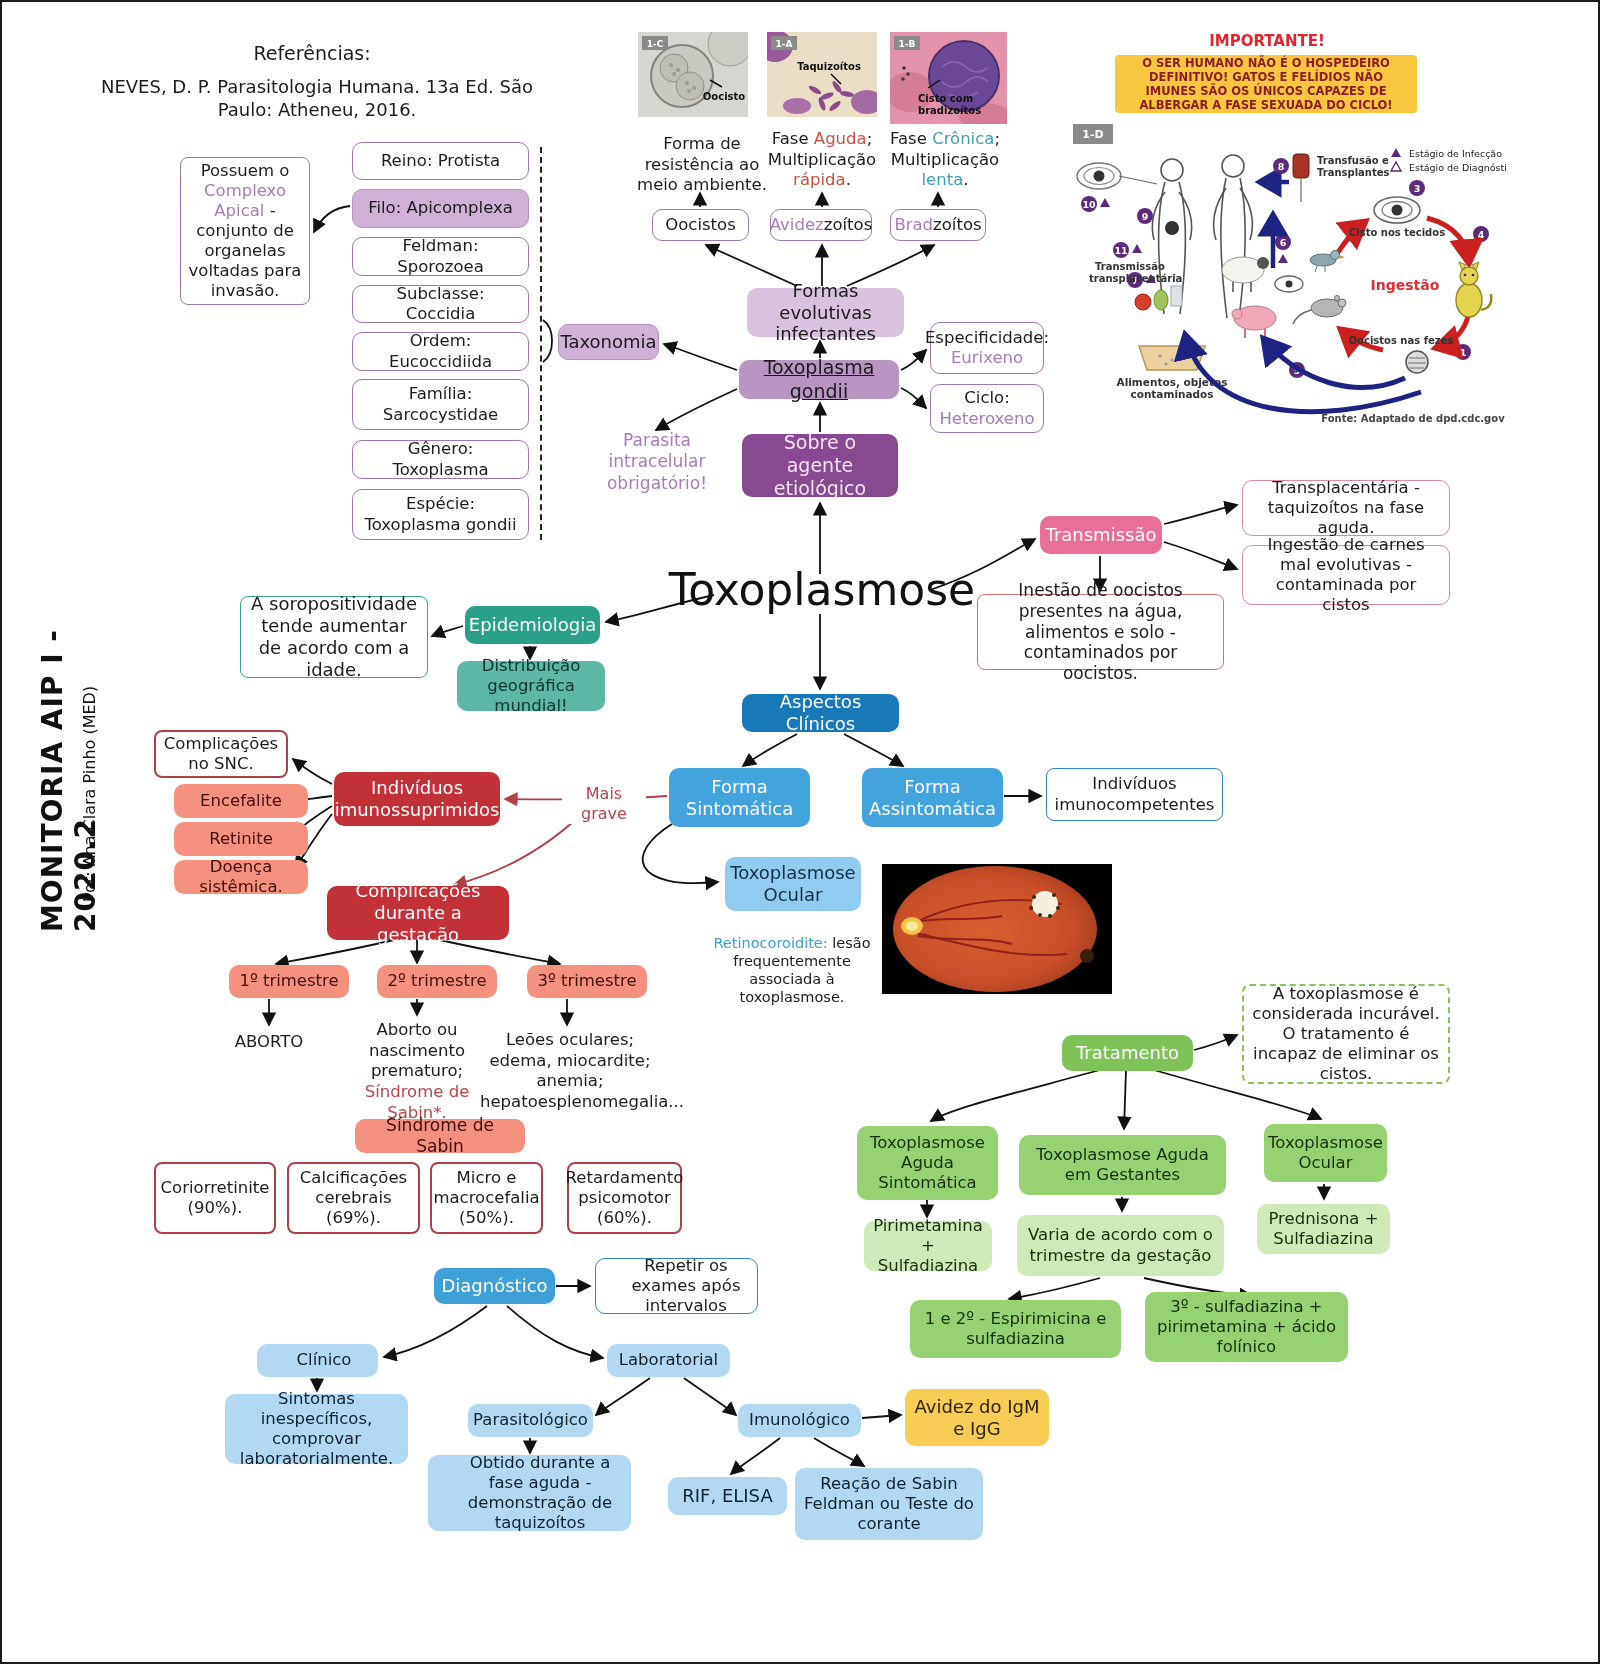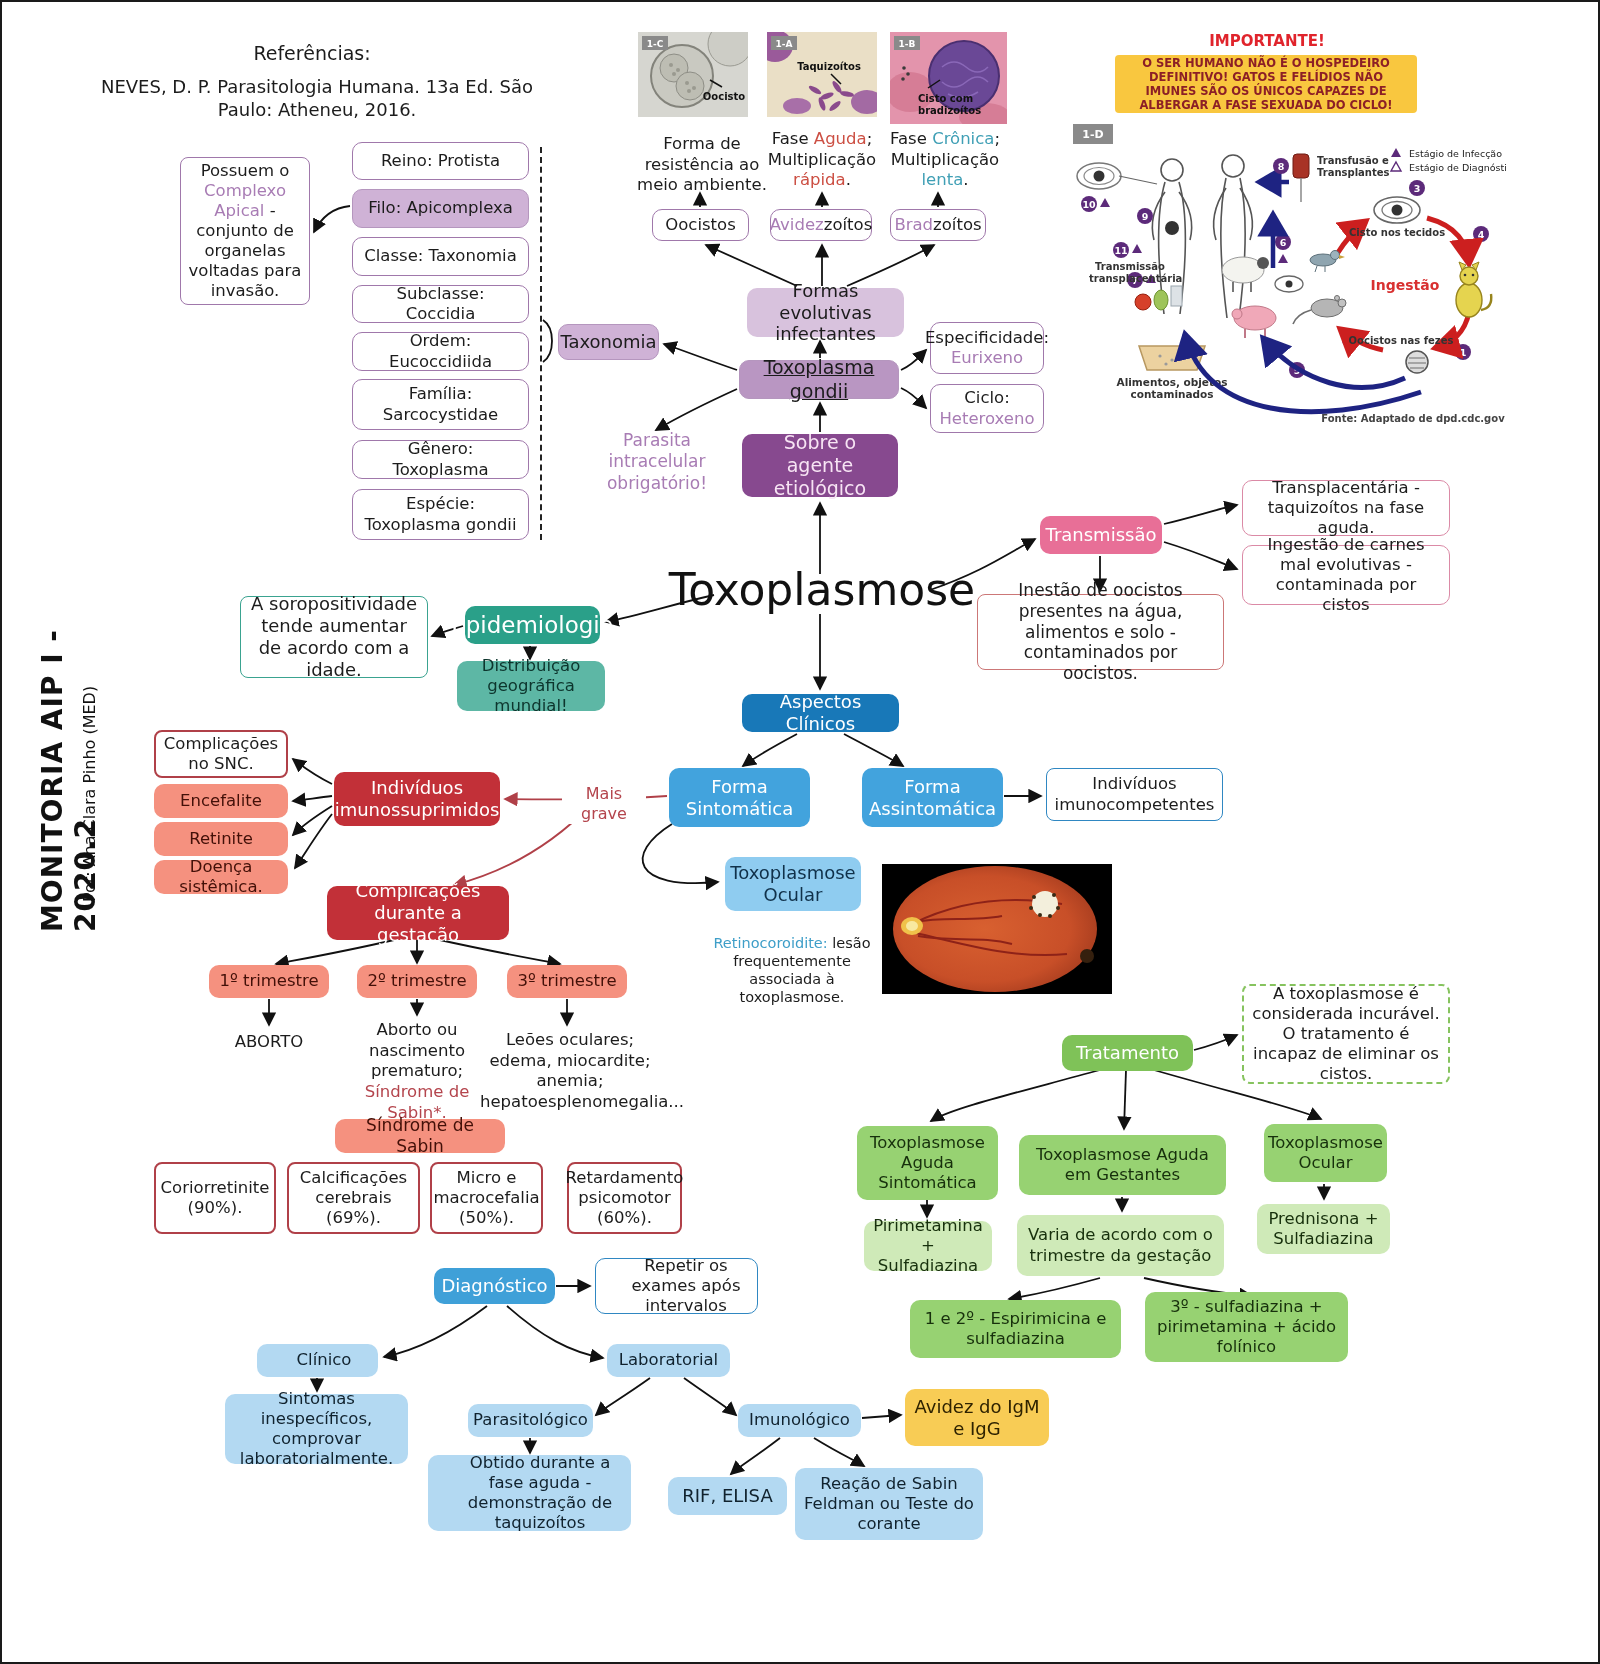--- a/index.html
+++ b/index.html
@@ -131,7 +131,7 @@
 
   <div class="box purple-border" style="left:350px;top:140px;width:177px;height:38px;">Reino: Protista</div>
   <div class="box purple-fill" style="left:350px;top:187px;width:177px;height:39px;">Filo: Apicomplexa</div>
-  <div class="box purple-border" style="left:350px;top:235px;width:177px;height:39px;">Classe: Taxonomia</div>
+  <div class="box purple-border" style="left:350px;top:235px;width:177px;height:39px;">Feldman: Sporozoea</div>
   <div class="box purple-border" style="left:350px;top:283px;width:177px;height:38px;">Subclasse: Coccidia</div>
   <div class="box purple-border" style="left:350px;top:330px;width:177px;height:39px;">Ordem: Eucoccidiida</div>
   <div class="box purple-border" style="left:350px;top:377px;width:177px;height:51px;">Família: Sarcocystidae</div>

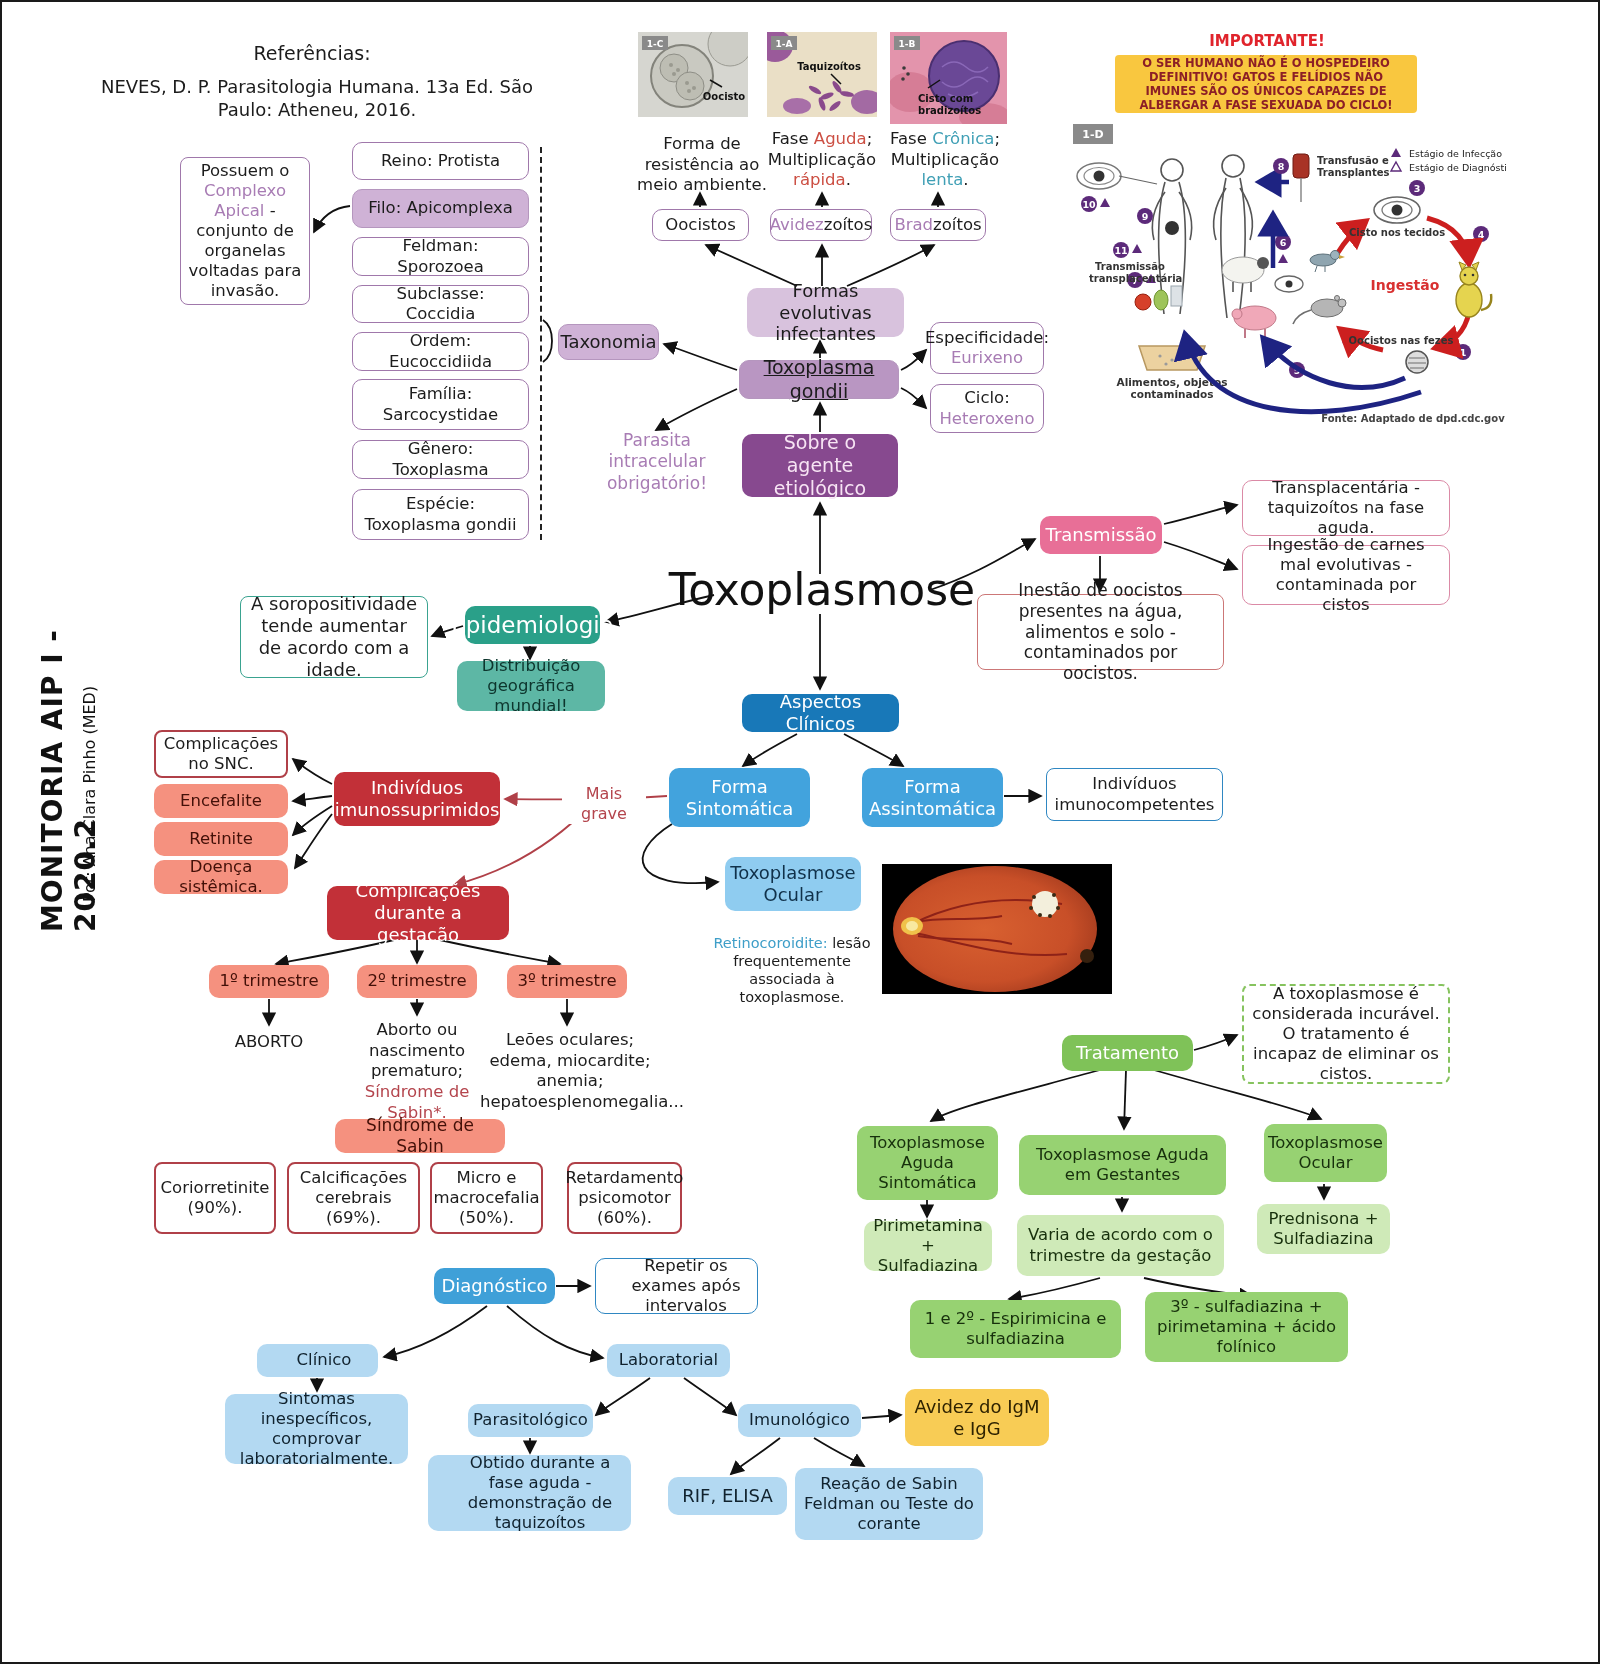--- a/index.html
+++ b/index.html
@@ -398,7 +398,7 @@
   <div class="box pink-border" style="left:1240px;top:543px;width:208px;height:60px;">Ingestão de carnes mal evolutivas - contaminada por cistos</div>
   <div class="box rose-border" style="left:975px;top:592px;width:247px;height:76px;font-size:17px;border-radius:8px;">Inestão de oocistos presentes na água, alimentos e solo - contaminados por oocistos.</div>
 
-  <div class="box teal-fill" style="left:463px;top:604px;width:135px;height:38px;font-size:23px;">Epidemiologia</div>
+  <div class="box teal-fill" style="left:463px;top:604px;width:135px;height:38px;font-size:18px;">Epidemiologia</div>
   <div class="box teal-border" style="left:238px;top:594px;width:188px;height:82px;font-size:18px;">A soropositividade tende aumentar de acordo com a idade.</div>
   <div class="box teal-light" style="left:455px;top:659px;width:148px;height:50px;">Distribuição geográfica mundial!</div>
 

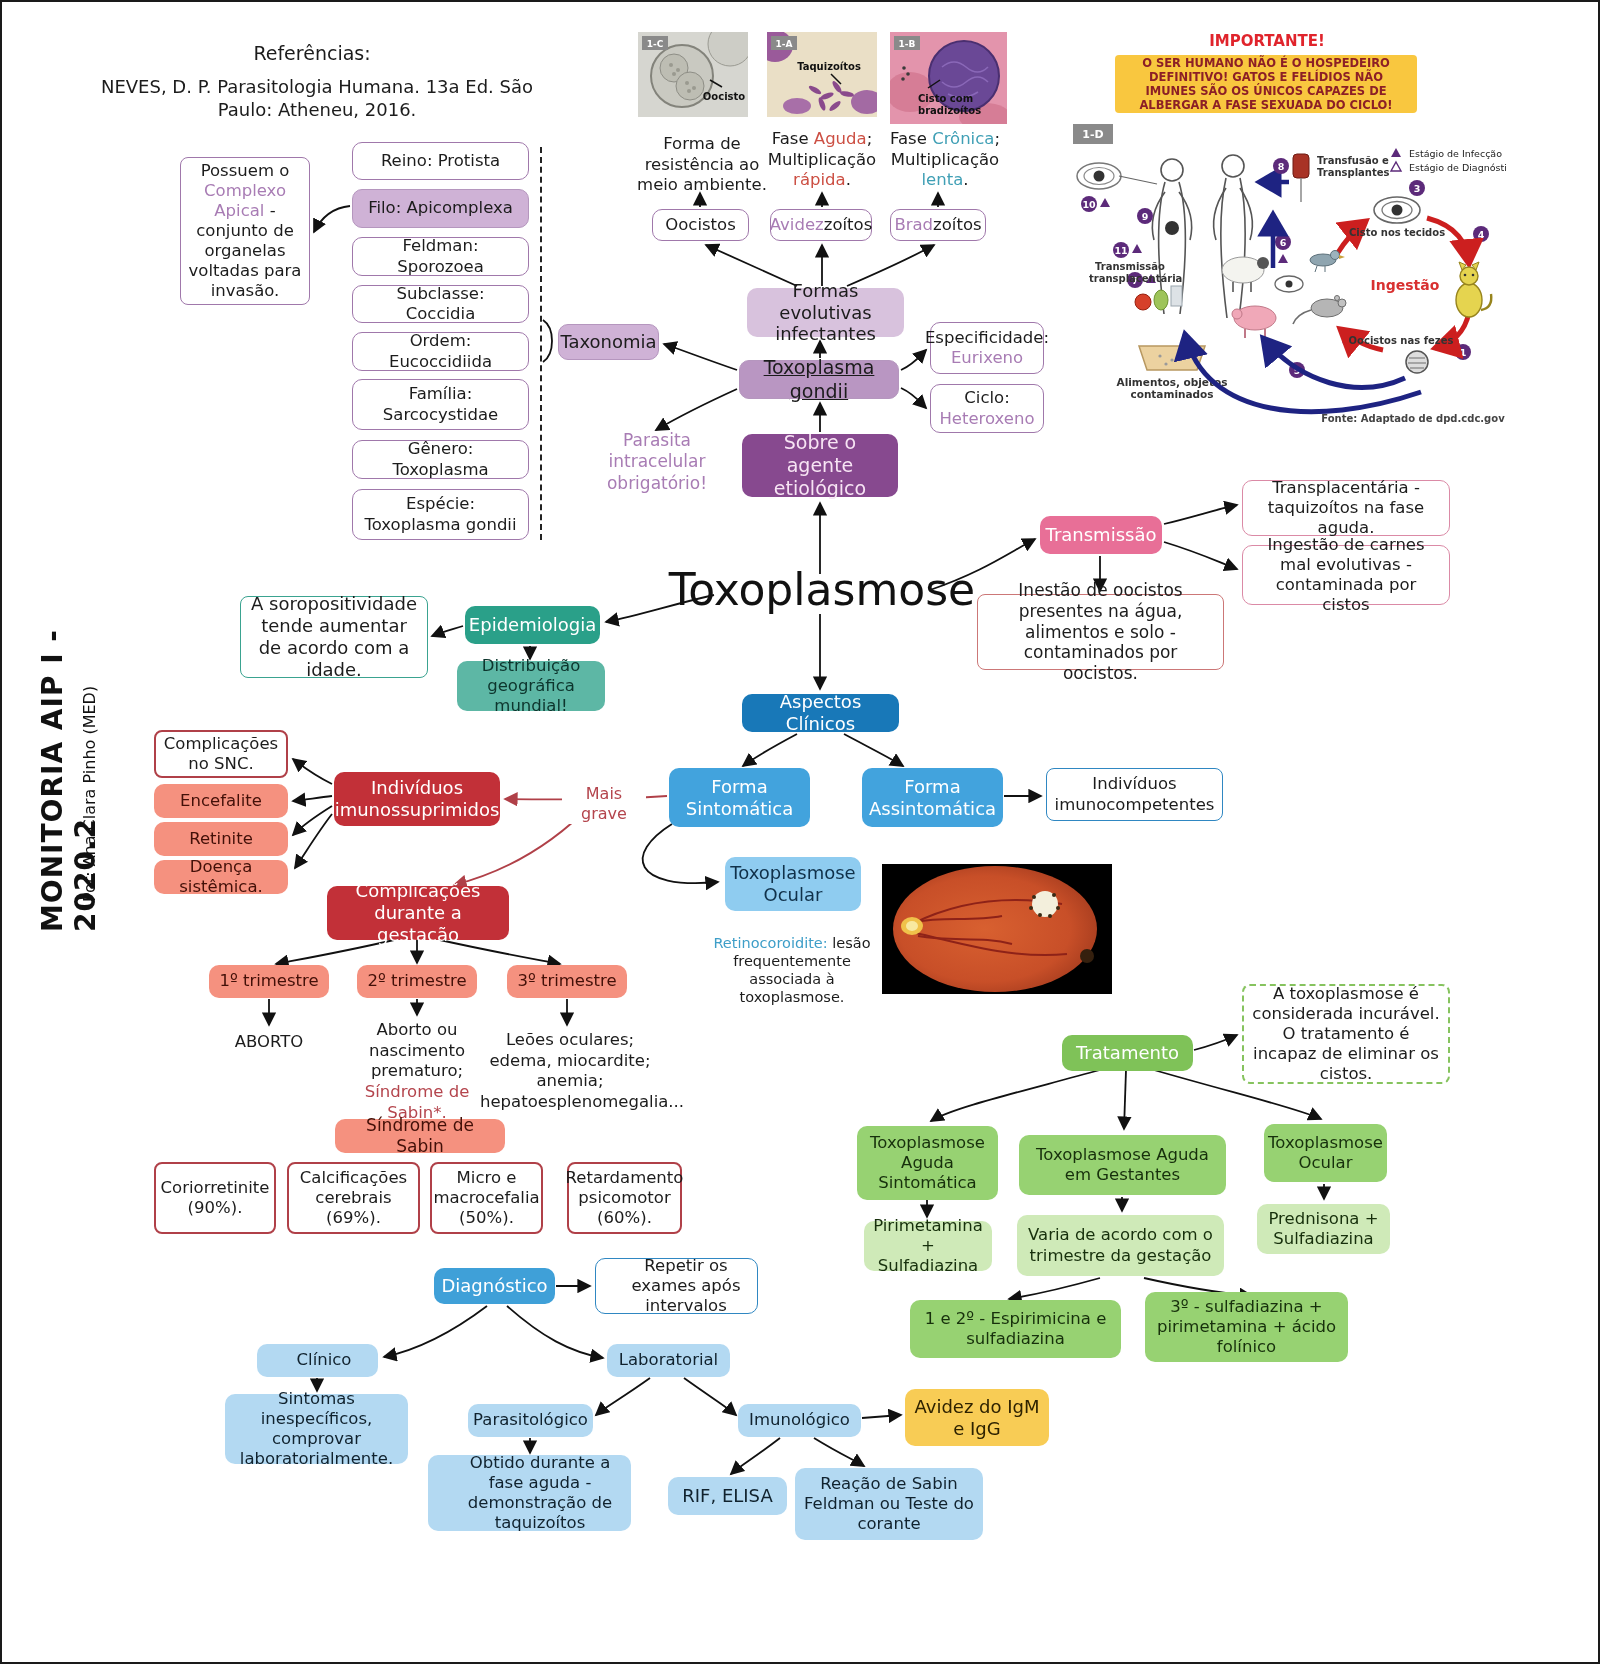--- a/index.html
+++ b/index.html
@@ -23,7 +23,7 @@
   .blue-pale{background:#b3d9f2;color:#10222e;}
   .blue-border{background:#fff;border:1.8px solid #2f87c2;}
   .red-dark{background:#c23038;color:#fff;}
-  .salmon{background:#f5917f;color:#431008;}
+  .salmon{background:#f5917f;color:#431008;margin-left:20px;}
   .red-border{background:#fff;border:2px solid #b04048;border-radius:8px;}
   .green-fill{background:#7fc258;color:#fff;}
   .green-mid{background:#97d272;color:#17300c;}

